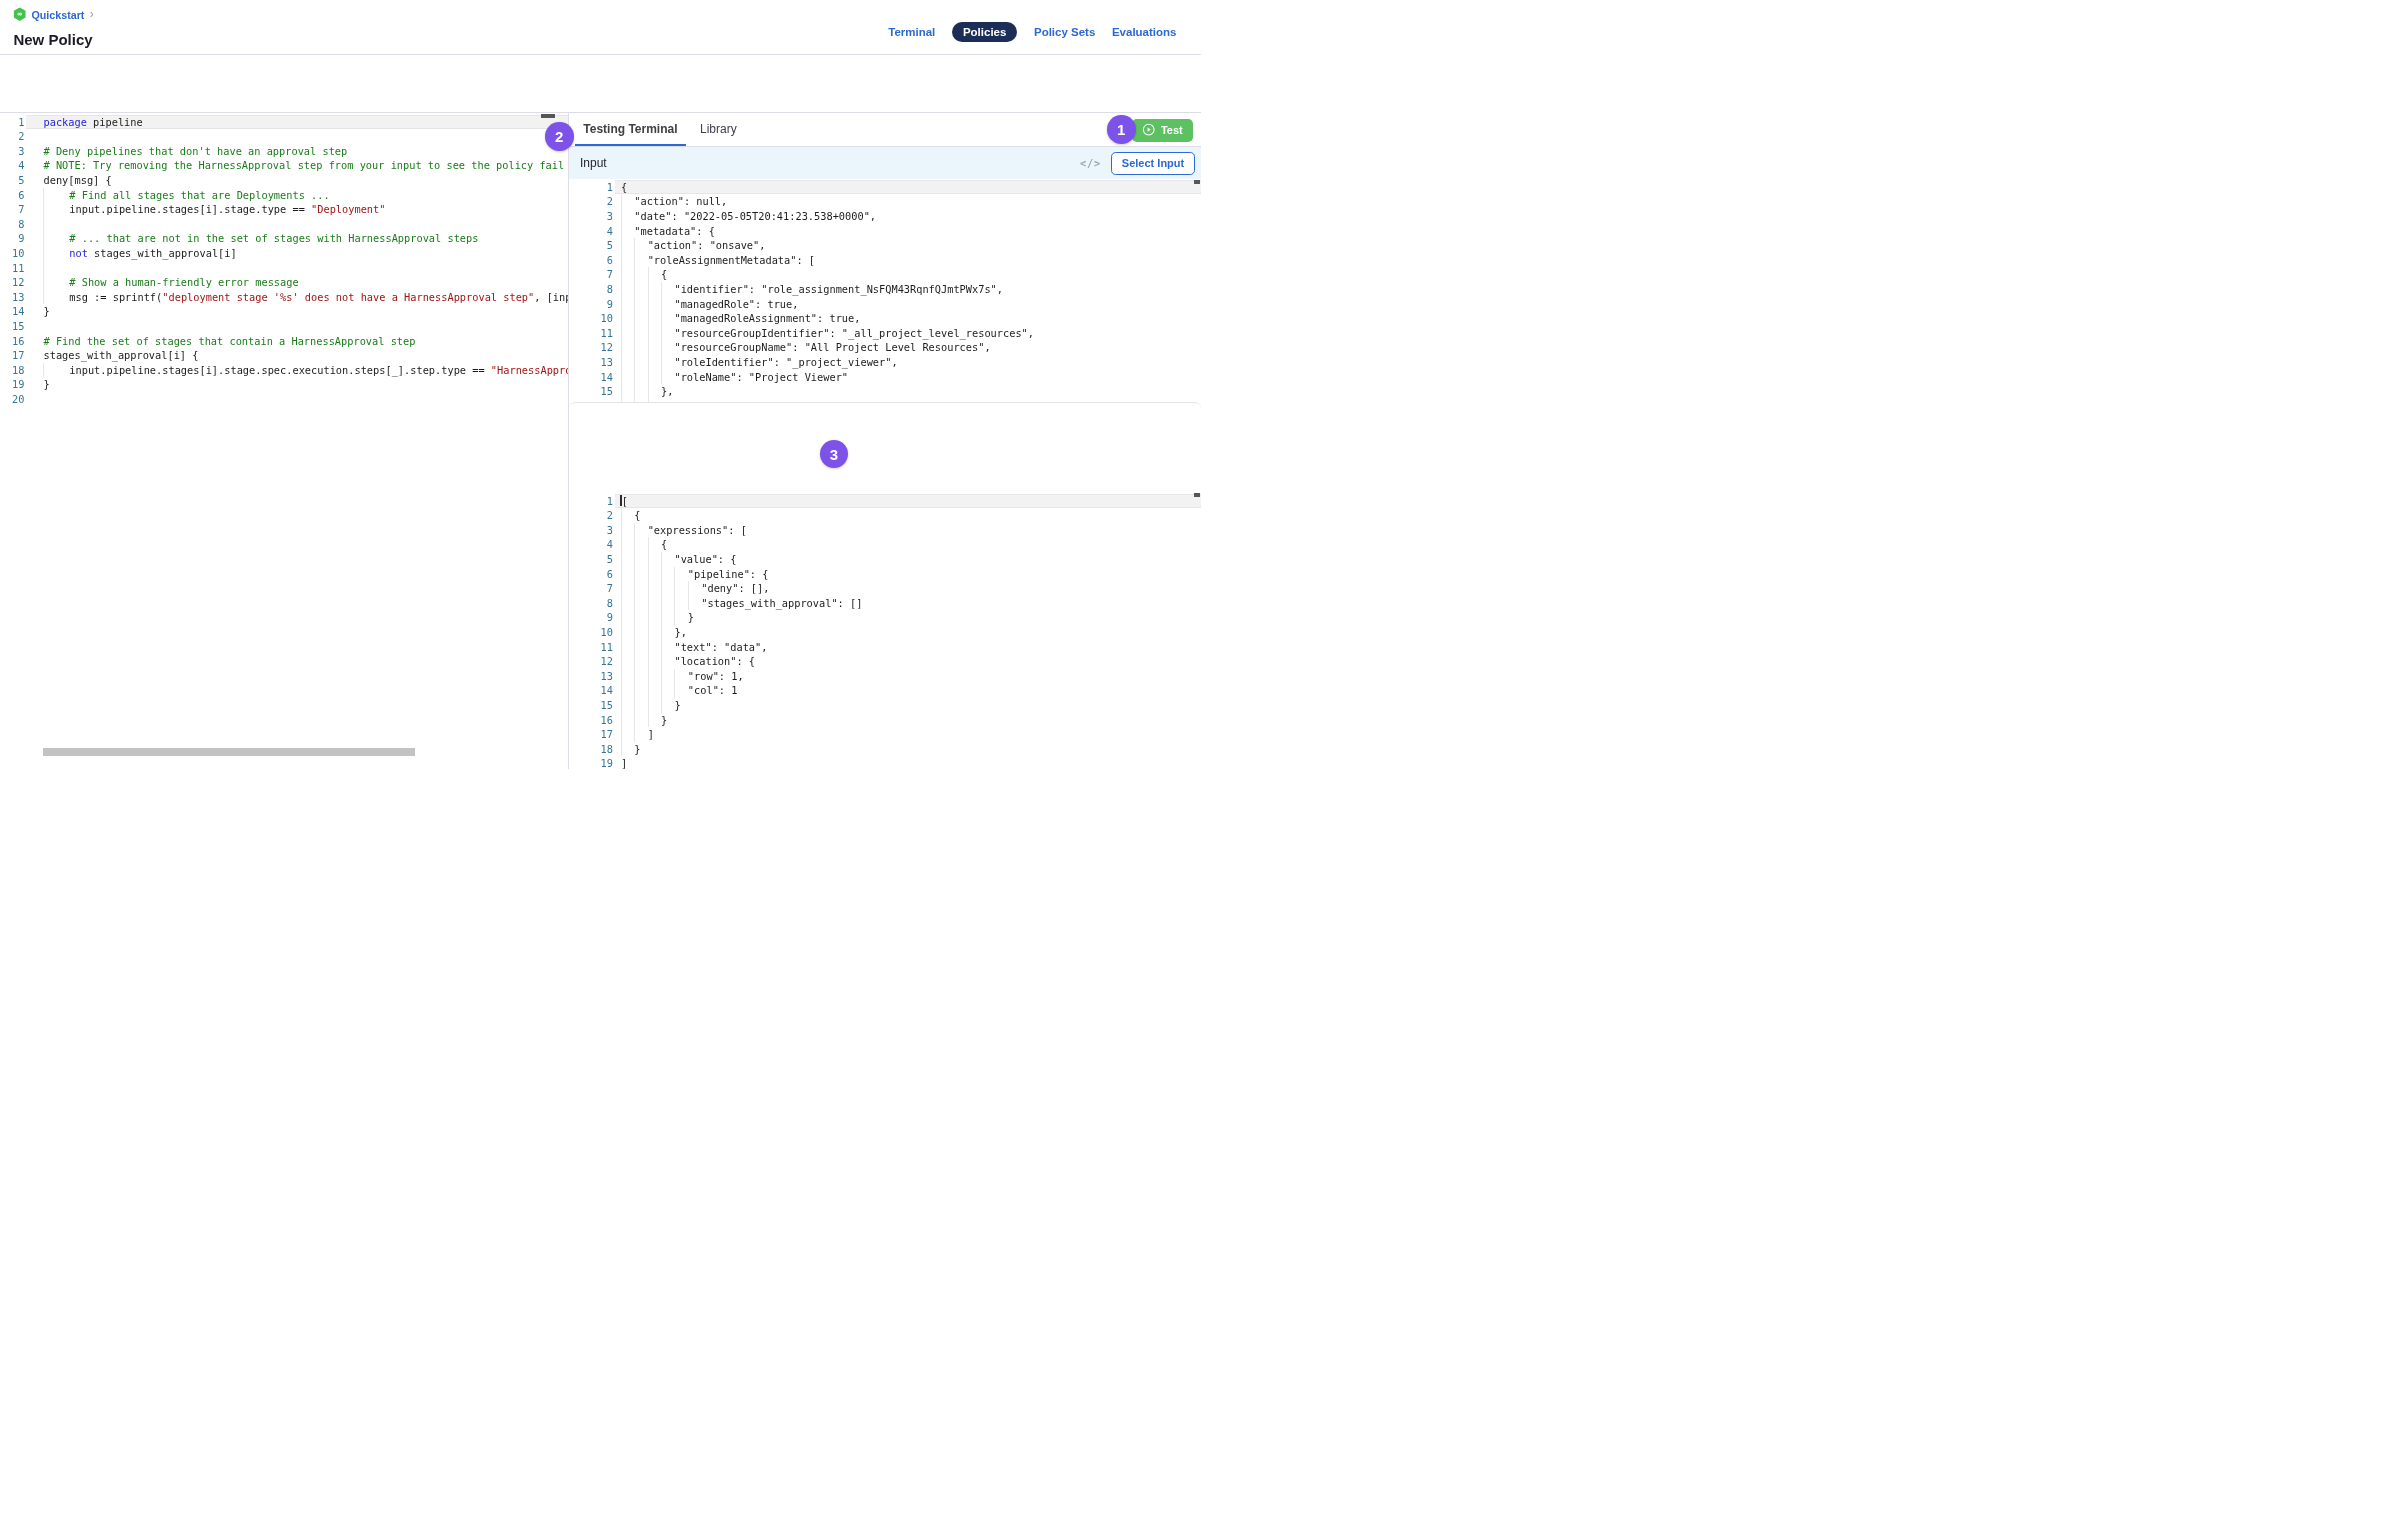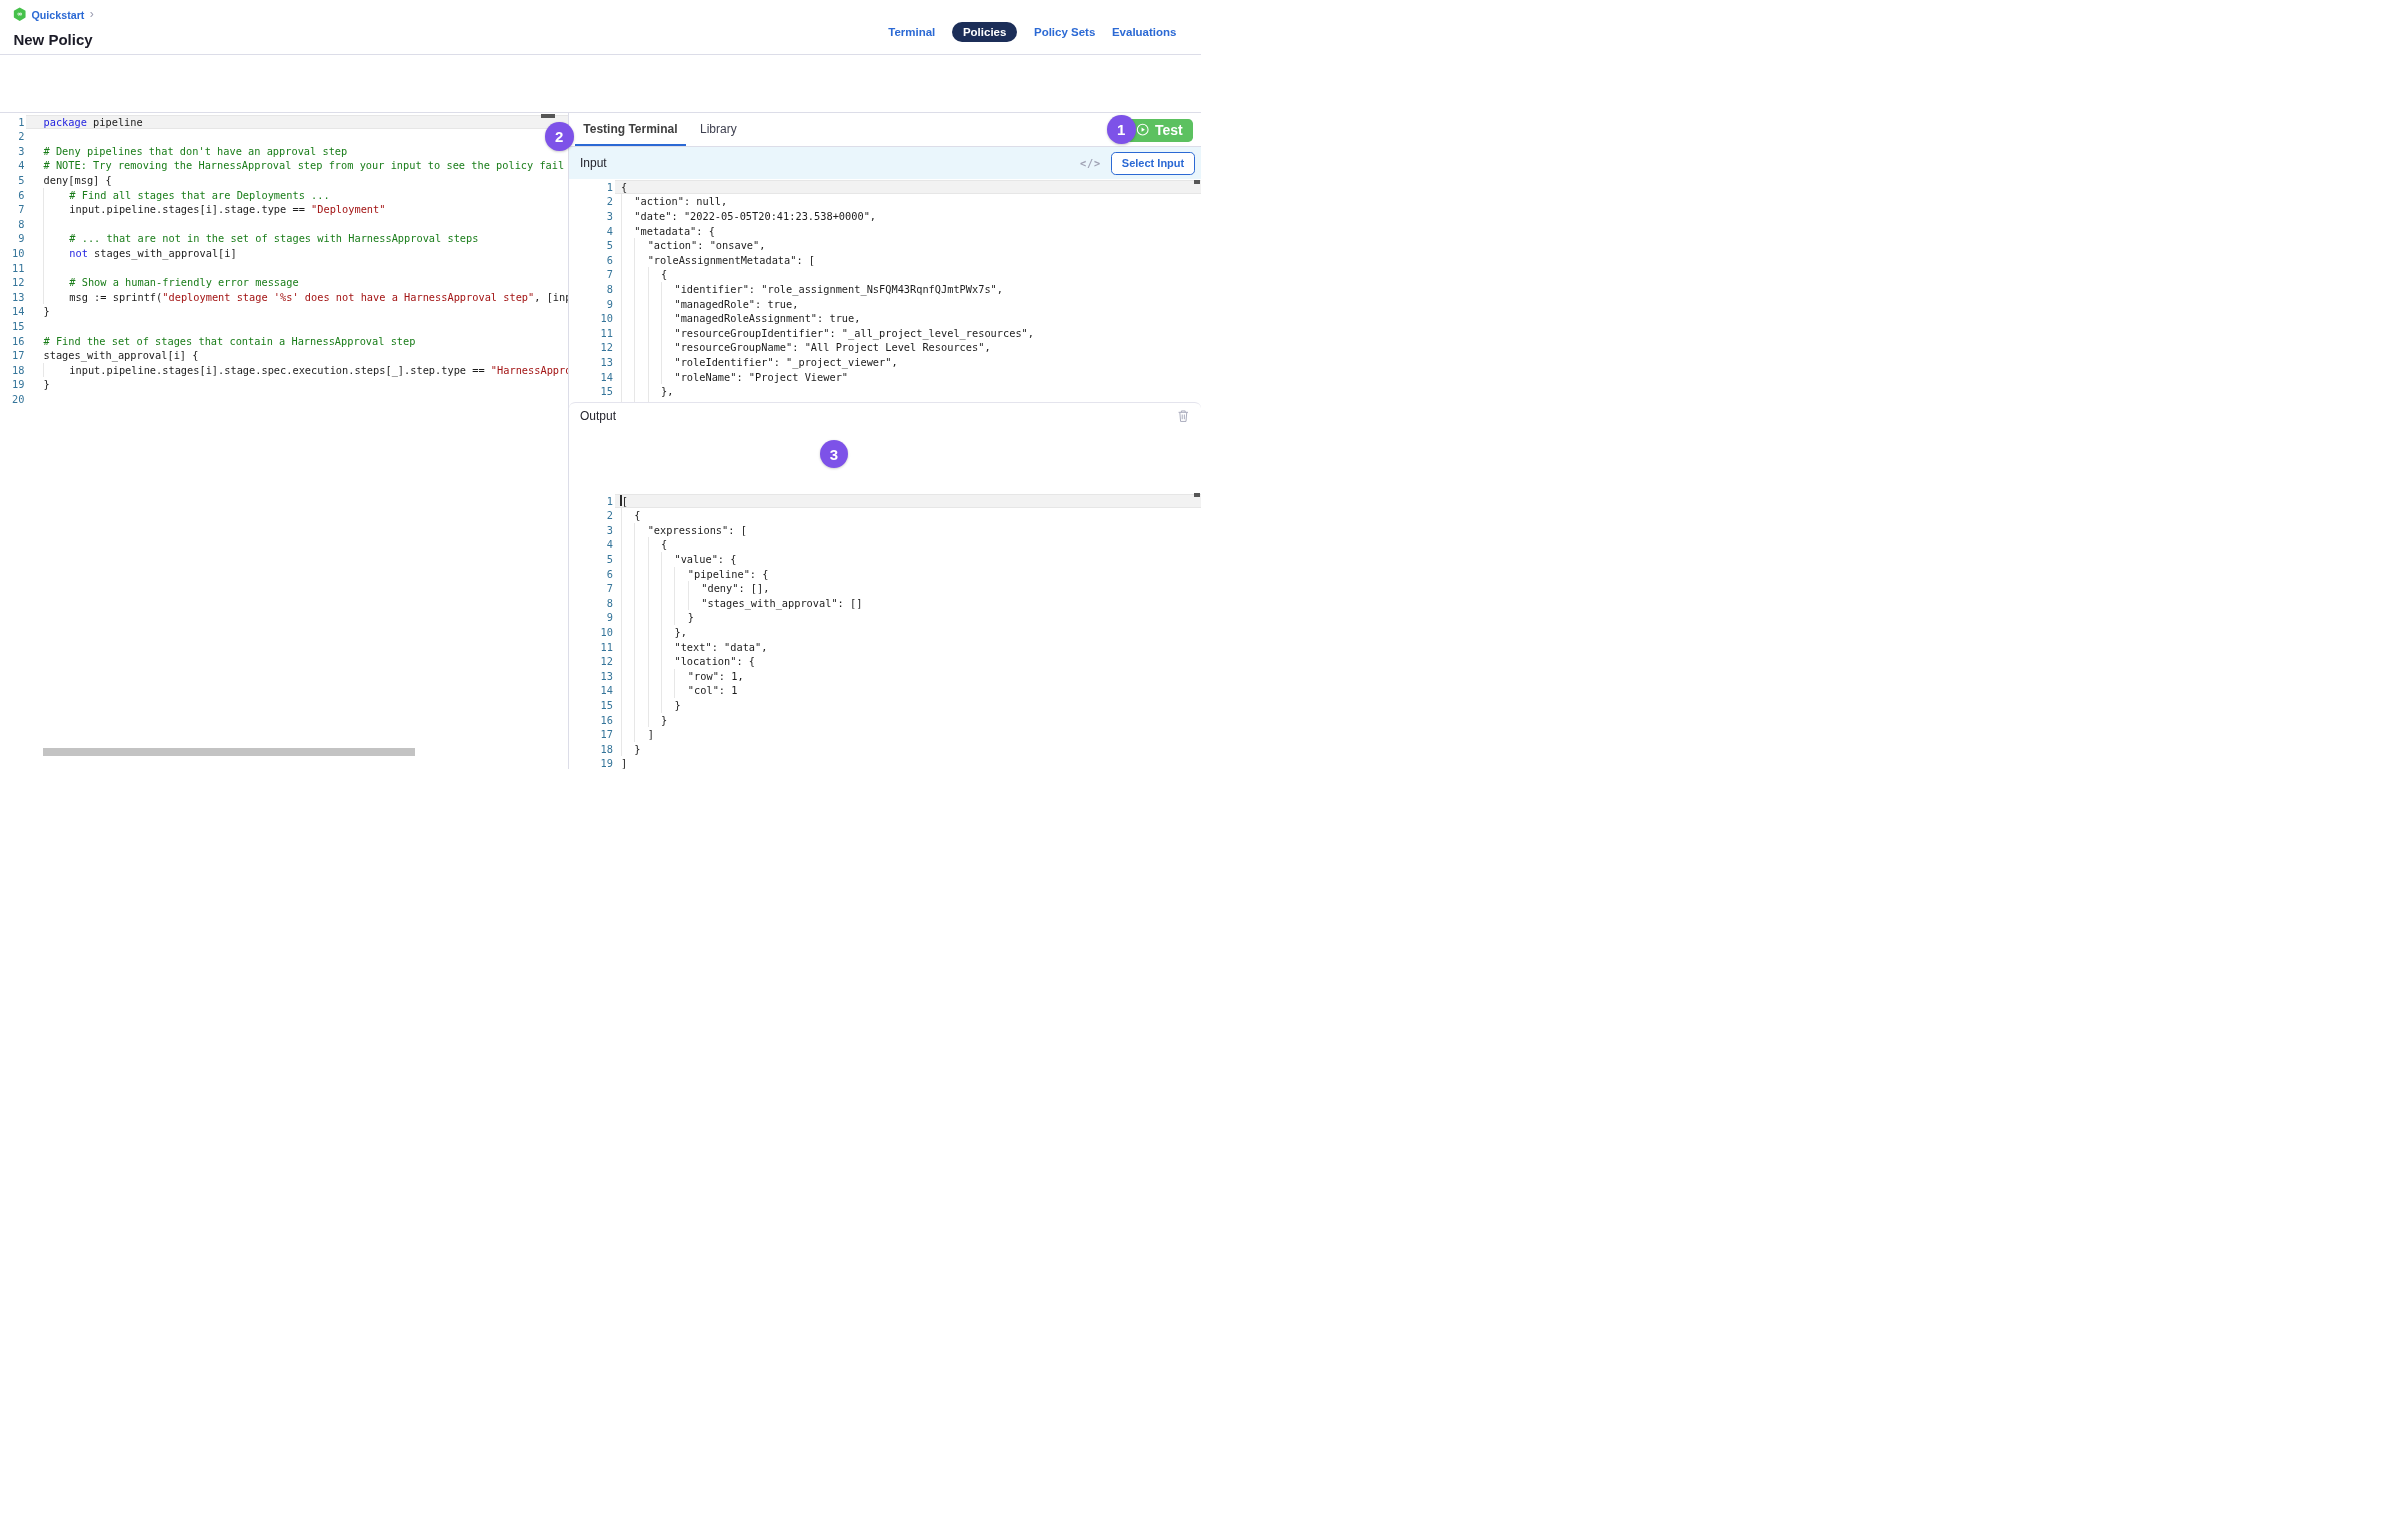--- a/index.html
+++ b/index.html
@@ -52,7 +52,7 @@
   .tab.active::after{content:"";position:absolute;left:0;right:0;bottom:0;height:2.4px;background:#2b69d4;}
   .tab.idle{color:#3f4150;font-weight:500;}
   .btn-test{position:absolute;right:8px;top:5.5px;height:23px;padding:0 10.3px;border:none;border-radius:4.7px;background:#5cc160;
-            color:#fff;font-size:14px;font-weight:700;display:flex;align-items:center;gap:5.5px;cursor:pointer;font-family:"Liberation Sans",sans-serif;}
+            color:#fff;font-size:11px;font-weight:700;display:flex;align-items:center;gap:5.5px;cursor:pointer;font-family:"Liberation Sans",sans-serif;}
   .input-head{position:absolute;left:0;top:34px;width:100%;height:32px;background:#eaf6fc;display:flex;align-items:center;
               padding:0 6.3px 0 11px;box-sizing:border-box;}
   .sec-title{font-size:12px;color:#25252e;}

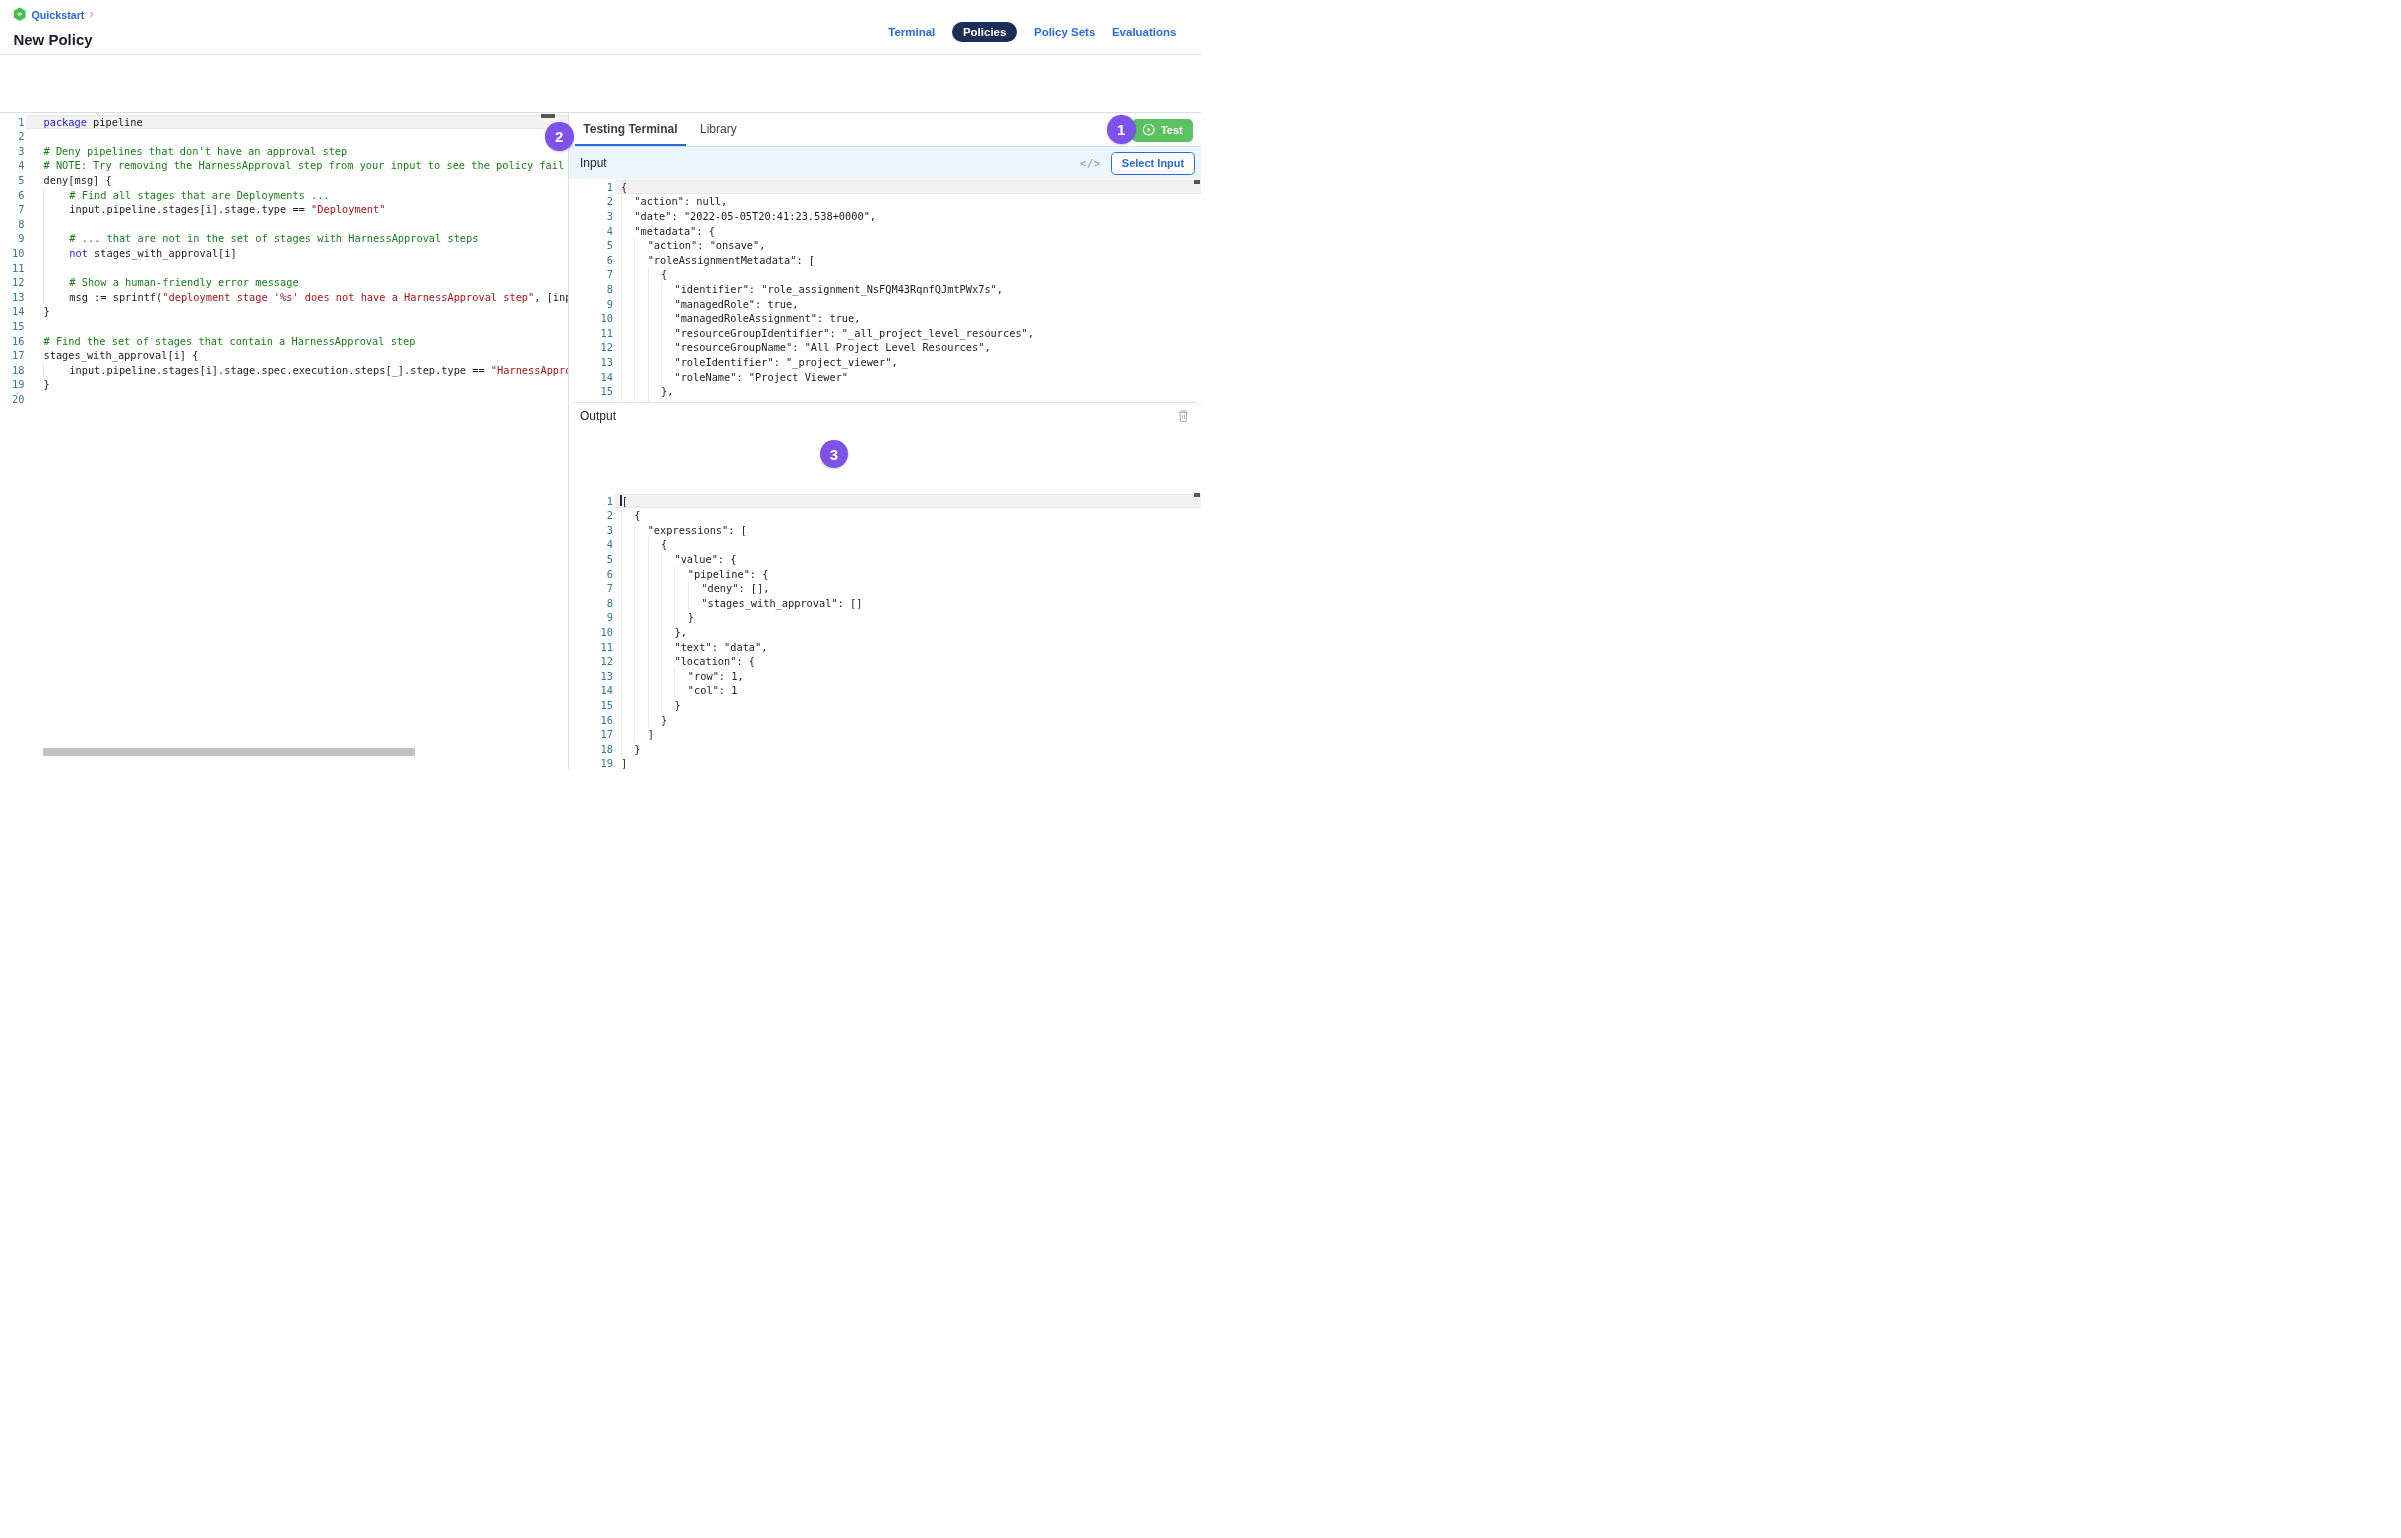--- a/index.html
+++ b/index.html
@@ -307,17 +307,6 @@
       </div>
 
     <div class="out-card">
-      <div class="out-head">
-        <span class="sec-title">Output</span>
-        <span class="trash">
-          <svg width="12.6" height="14.2" viewBox="0 0 20 22" fill="none" stroke="#a6a8ba" stroke-width="1.5">
-              <path d="M2.5 5h15"></path>
-              <path d="M7 5V2.8h6V5"></path>
-              <path d="M4.5 5l1.2 14.5h8.6L15.5 5"></path>
-              <path d="M8.3 8.5v7.5M11.7 8.5v7.5"></path>
-            </svg>
-        </span>
-      </div>
       <div class="editor re" id="output-editor" style="position:absolute;">
         <div class="ruler" style="right:0.8px;top:0.8px;width:6.3px;height:4.7px;"></div>
       <div class="cl">

